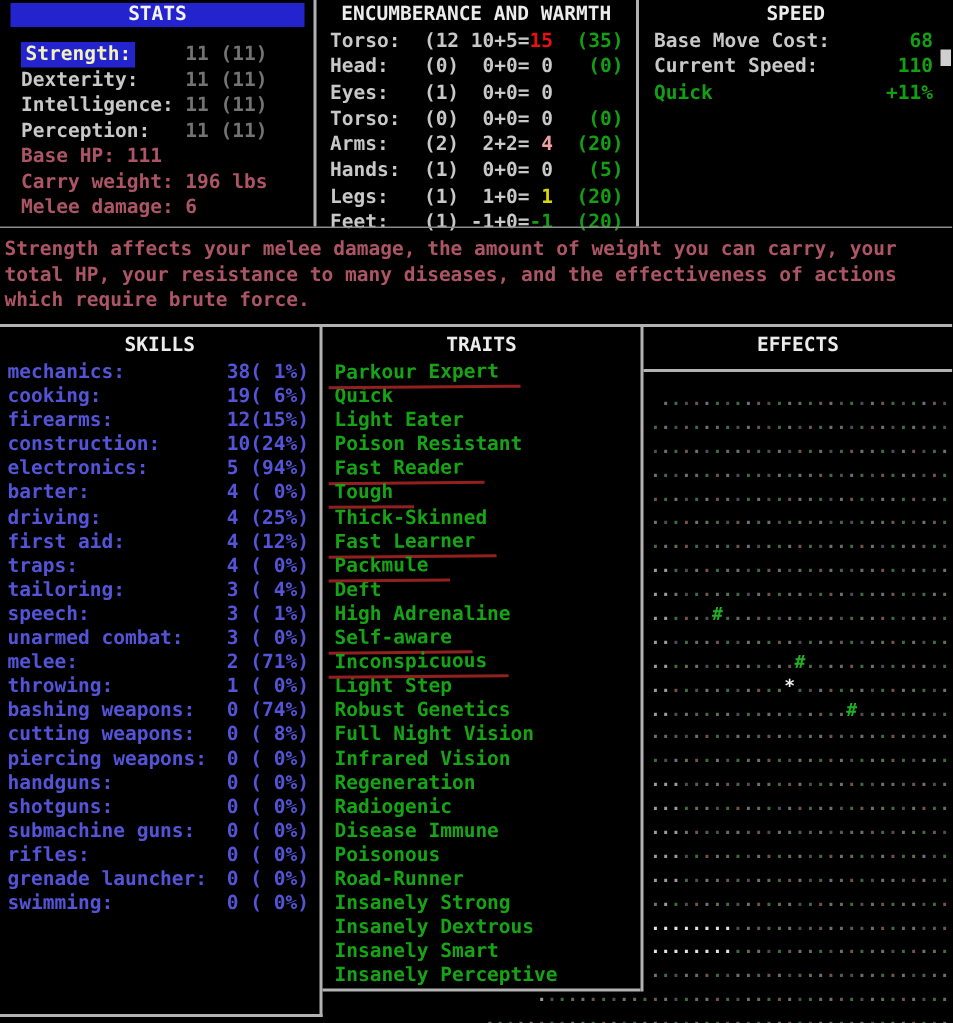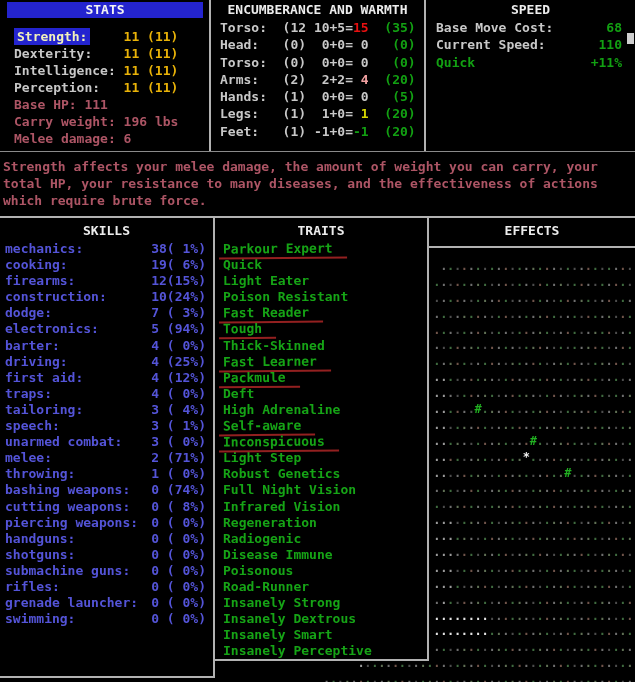--- a/index.html
+++ b/index.html
@@ -15,7 +15,7 @@
   .stat-row{height:17px;line-height:17px;white-space:pre;}
   .stat-label{display:inline-block;width:14ch;color:#c8c8c8;}
   .stat-label.selected{width:auto;background:#2424cf;color:#f2f2bb;padding:0 3px;margin-right:calc(14ch - 9ch - 6px);}
-  .stat-value{color:#eab308;}
+  .stat-value{color:#737373;}
   .derived-row{height:17px;line-height:17px;color:#ad5565;white-space:pre;}
   
   .enc-row{height:17.3px;line-height:17.3px;white-space:pre;}

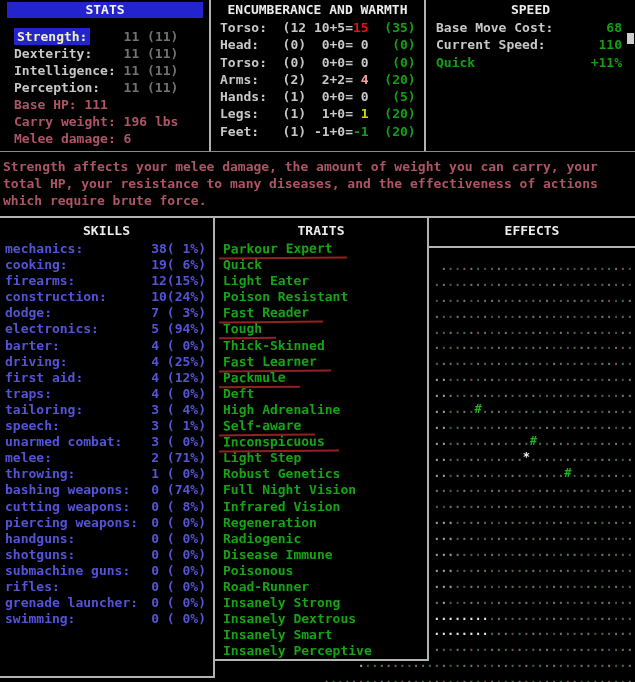--- a/index.html
+++ b/index.html
@@ -101,6 +101,7 @@
     <div class="abs" style="left:9px;top:19px;">
         <div class="enc-row"><span class="e-lab">Torso:</span><span class="e-par">(12</span><span class="e-calc">10+5=</span><span class="e-val c-red">15</span><span class="e-warm">(35)</span></div>
         <div class="enc-row"><span class="e-lab">Head:</span><span class="e-par">(0)</span><span class="e-calc">0+0=</span><span class="e-val c-gray">0</span><span class="e-warm">(0)</span></div>
+        <div class="enc-row"><span class="e-lab">Eyes:</span><span class="e-par">(1)</span><span class="e-calc">0+0=</span><span class="e-val c-gray">0</span><span class="e-warm"></span></div>
         <div class="enc-row"><span class="e-lab">Torso:</span><span class="e-par">(0)</span><span class="e-calc">0+0=</span><span class="e-val c-gray">0</span><span class="e-warm">(0)</span></div>
         <div class="enc-row"><span class="e-lab">Arms:</span><span class="e-par">(2)</span><span class="e-calc">2+2=</span><span class="e-val c-pink">4</span><span class="e-warm">(20)</span></div>
         <div class="enc-row"><span class="e-lab">Hands:</span><span class="e-par">(1)</span><span class="e-calc">0+0=</span><span class="e-val c-gray">0</span><span class="e-warm">(5)</span></div>

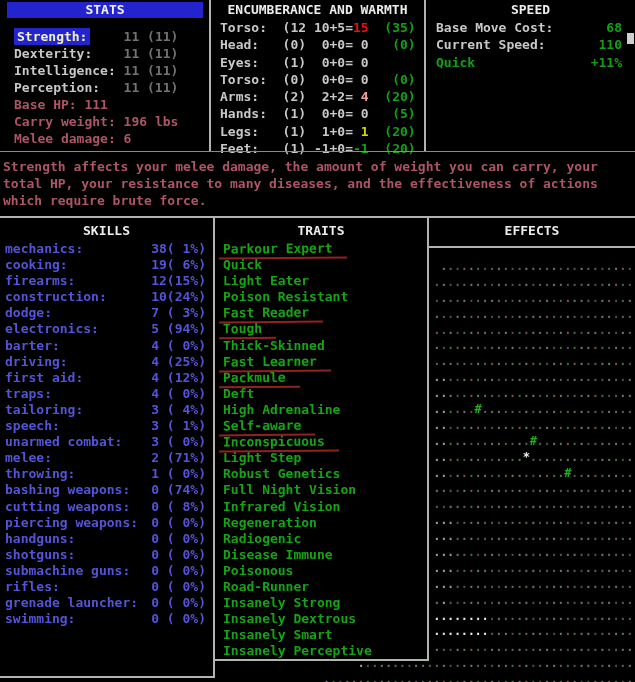--- a/index.html
+++ b/index.html
@@ -151,7 +151,6 @@
         <div class="skill-row"><span>cooking:</span><span>19( 6%)</span></div>
         <div class="skill-row"><span>firearms:</span><span>12(15%)</span></div>
         <div class="skill-row"><span>construction:</span><span>10(24%)</span></div>
-        <div class="skill-row"><span>dodge:</span><span>7 ( 3%)</span></div>
         <div class="skill-row"><span>electronics:</span><span>5 (94%)</span></div>
         <div class="skill-row"><span>barter:</span><span>4 ( 0%)</span></div>
         <div class="skill-row"><span>driving:</span><span>4 (25%)</span></div>

